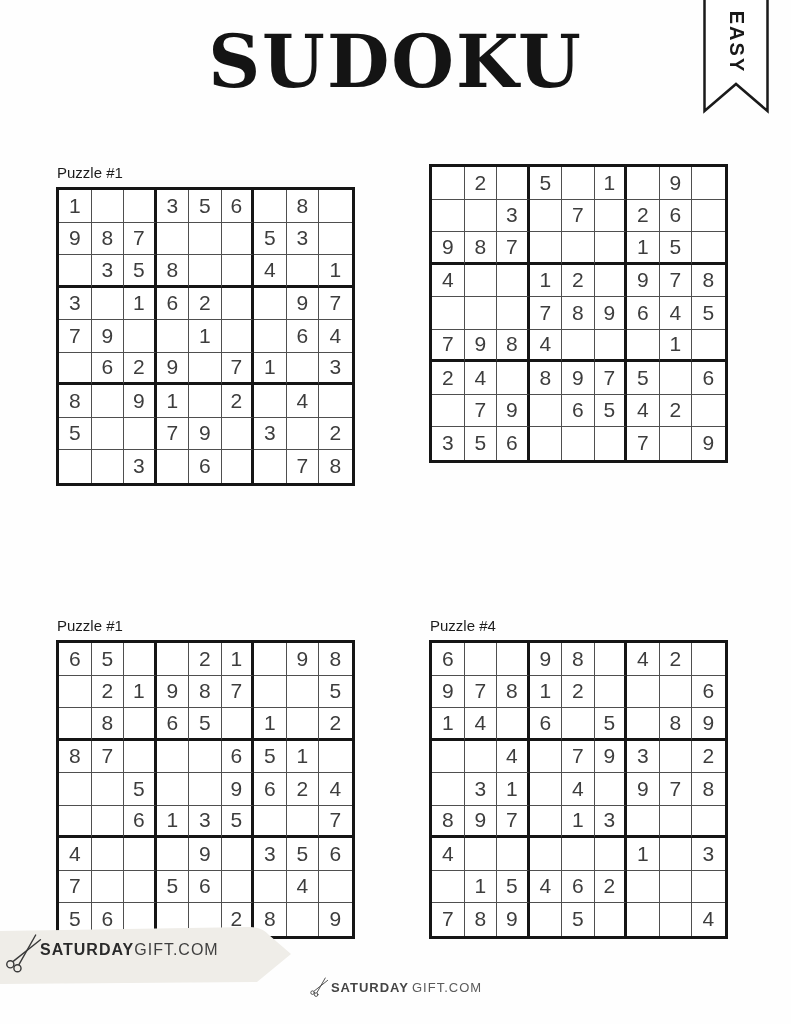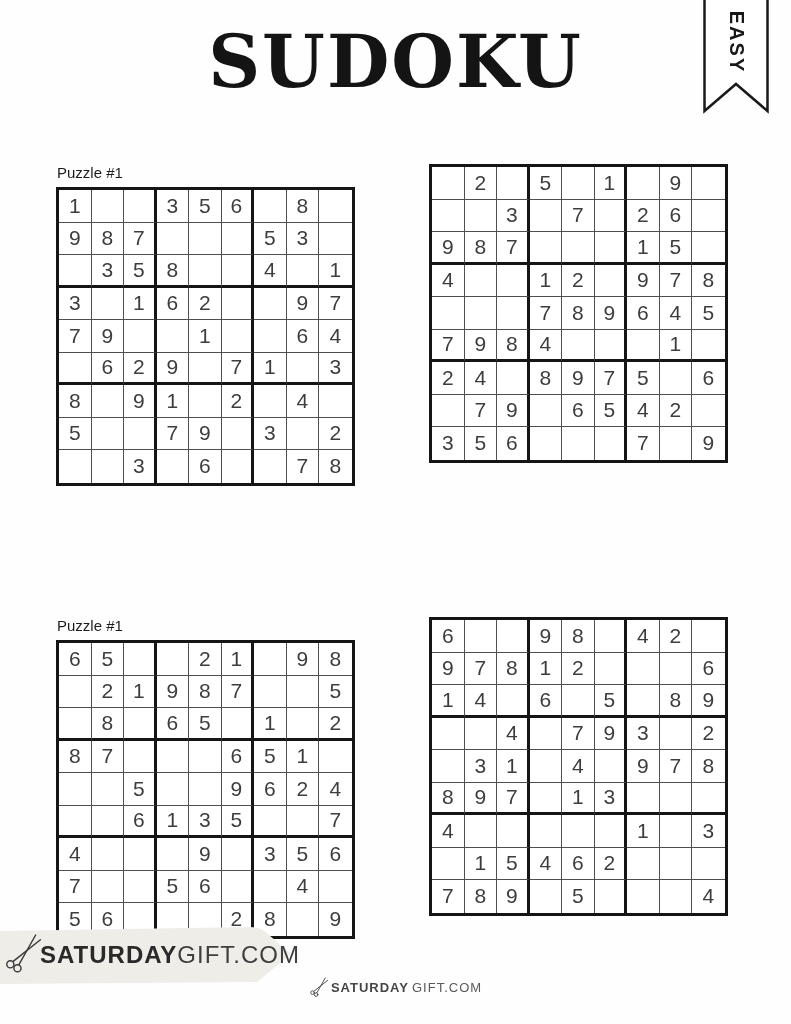--- a/index.html
+++ b/index.html
@@ -347,6 +347,7 @@
   </section>
 
   <section class="puzzle p4">
+    <div class="plabel">Puzzle #4</div>
     <div class="grid">
         <div class="cell">6</div>
         <div class="cell"></div>

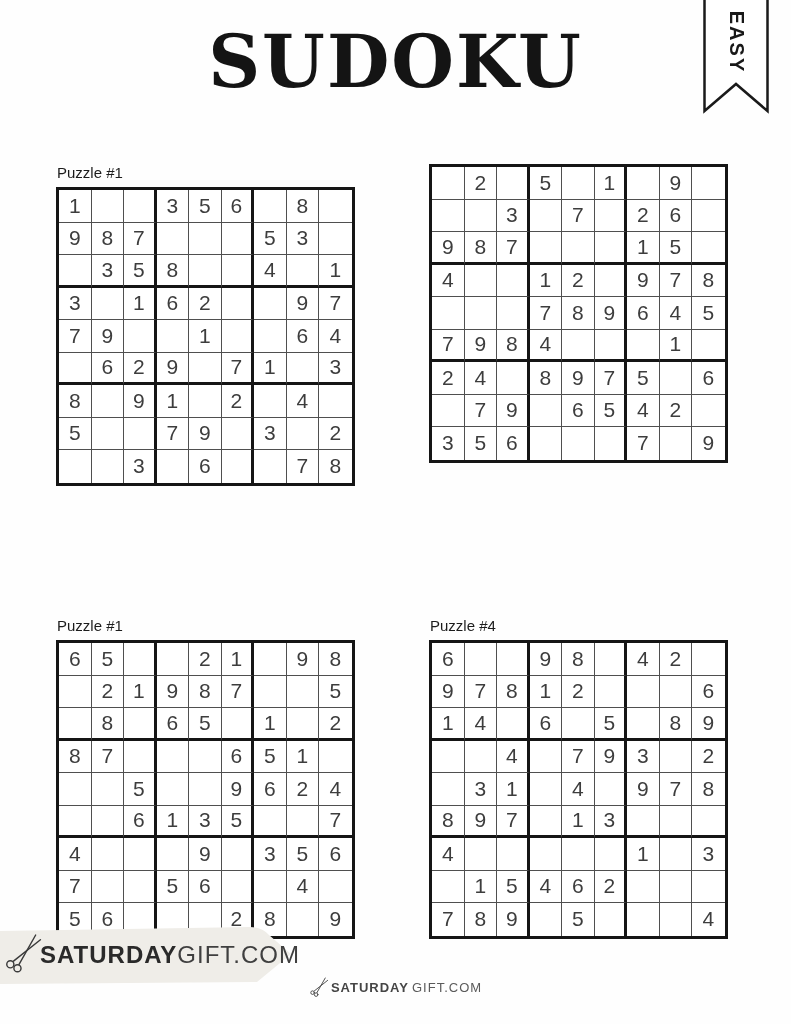--- a/index.html
+++ b/index.html
@@ -59,7 +59,7 @@
   .scissors-lg{position:absolute;left:4px;top:9px;}
   .brand-text-lg{
     position:absolute;left:40px;top:17px;
-    font-size:24px;letter-spacing:1px;white-space:nowrap;
+    font-size:16px;letter-spacing:1px;white-space:nowrap;
   }
   .brand-text-lg .b{font-weight:700;color:#2a2a2a;}
   .brand-text-lg .l{font-weight:400;color:#3f3f3f;}

